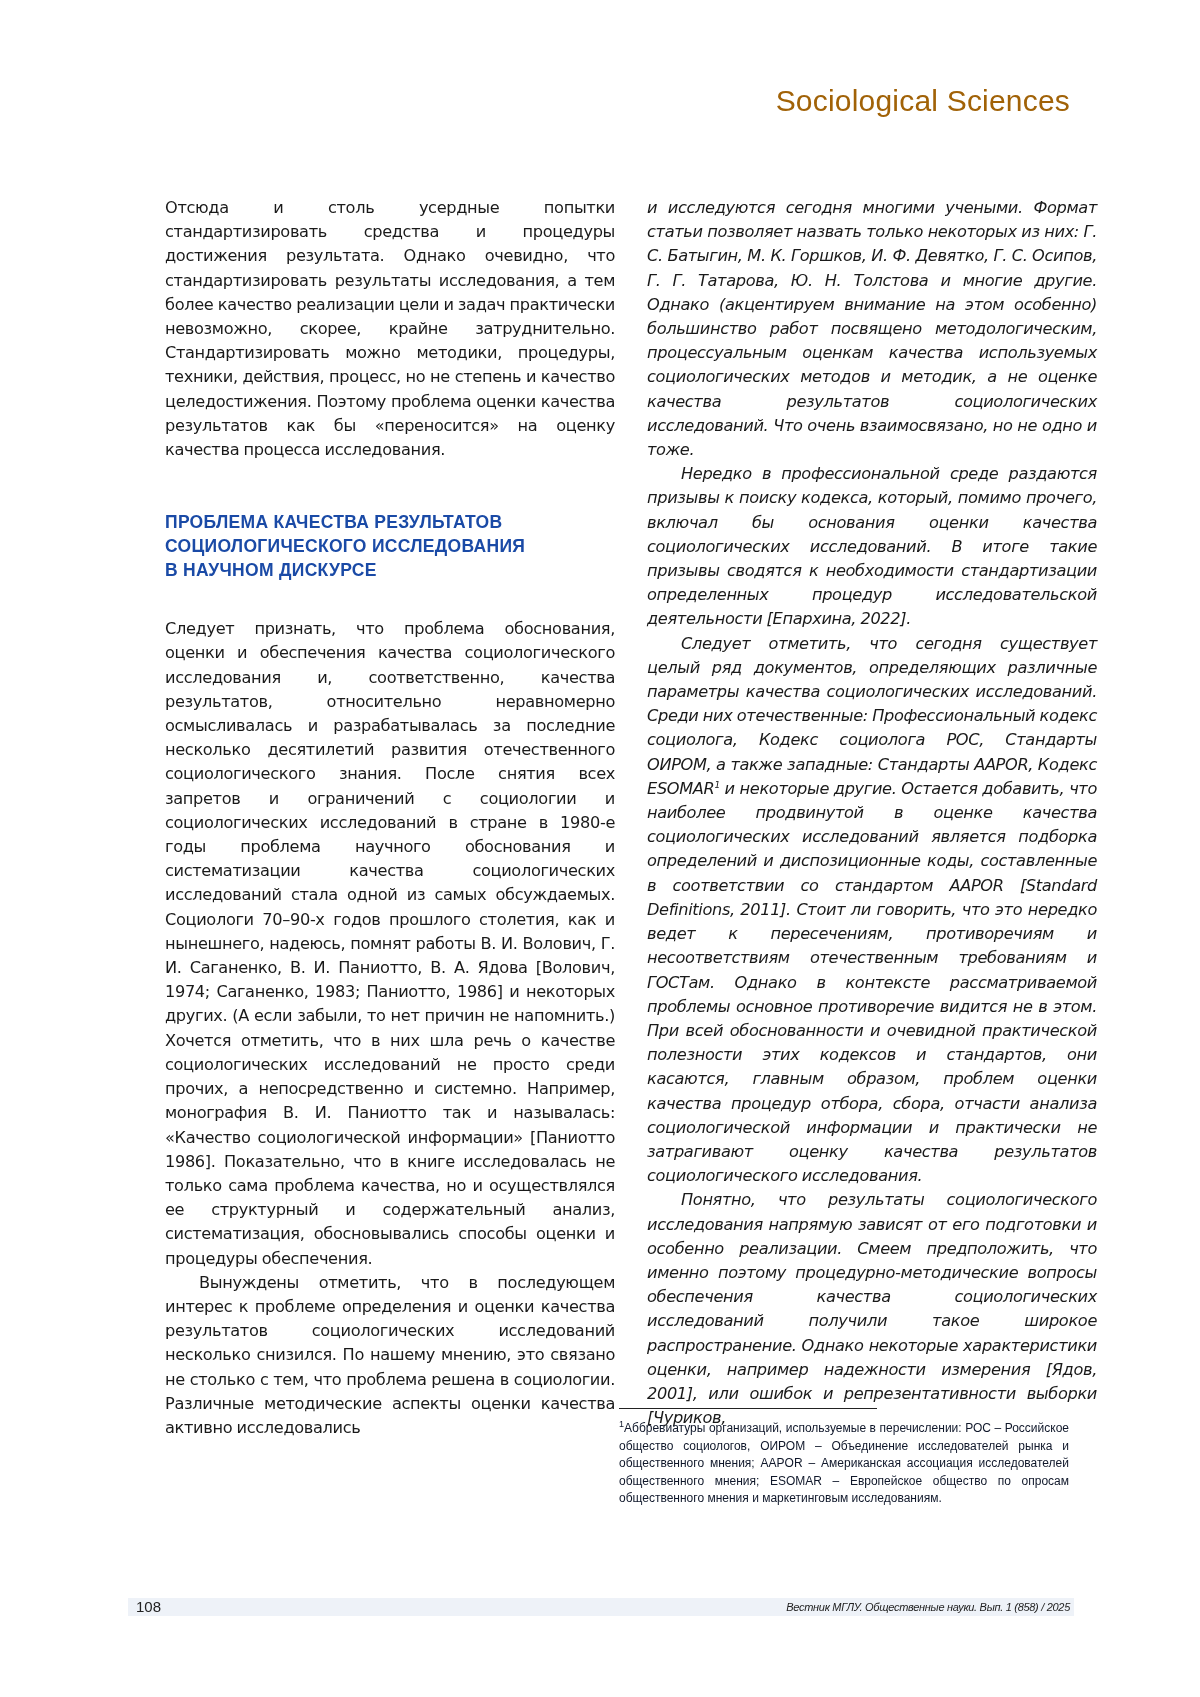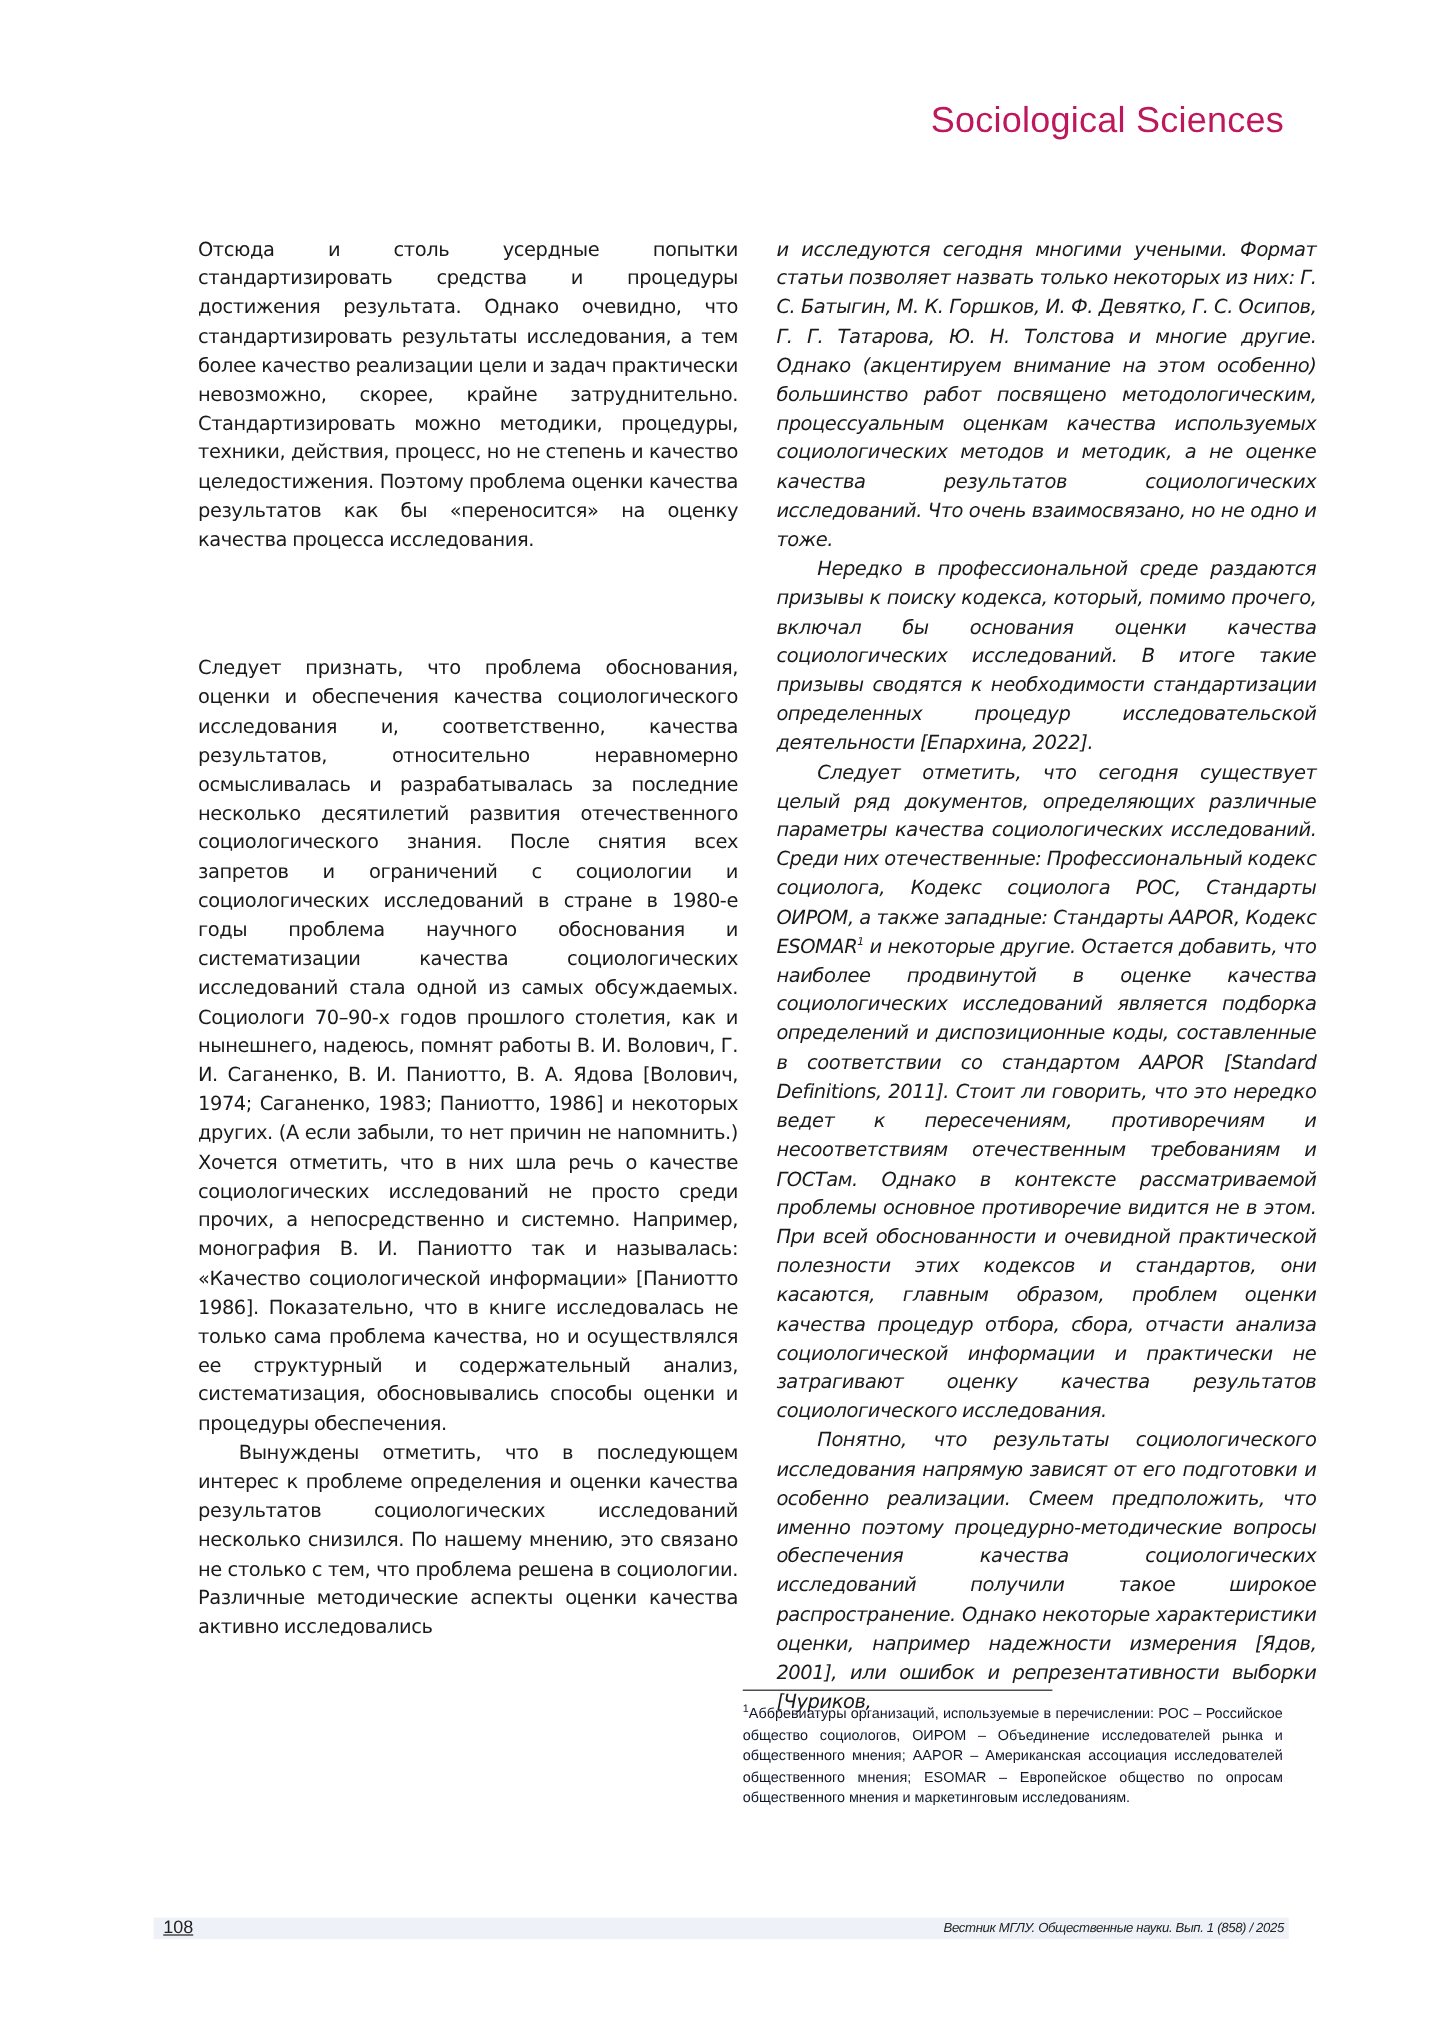--- a/index.html
+++ b/index.html
@@ -6,7 +6,7 @@
   body { width: 1200px; height: 1697px; position: relative; overflow: hidden;
          font-family: "DejaVu Sans", sans-serif; color: #1a1a1a; }
   .section-title { position: absolute; right: 130px; top: 84px; font-family: "Liberation Sans", sans-serif;
-         font-size: 30px; color: #be185d; letter-spacing: 0.2px; }
+         font-size: 30px; color: #a16207; letter-spacing: 0.2px; }
   .col { position: absolute; top: 196px; width: 450px; margin-left: 28px; }
   .col-left { left: 137px; }
   .col-right { left: 619px; font-style: italic; }

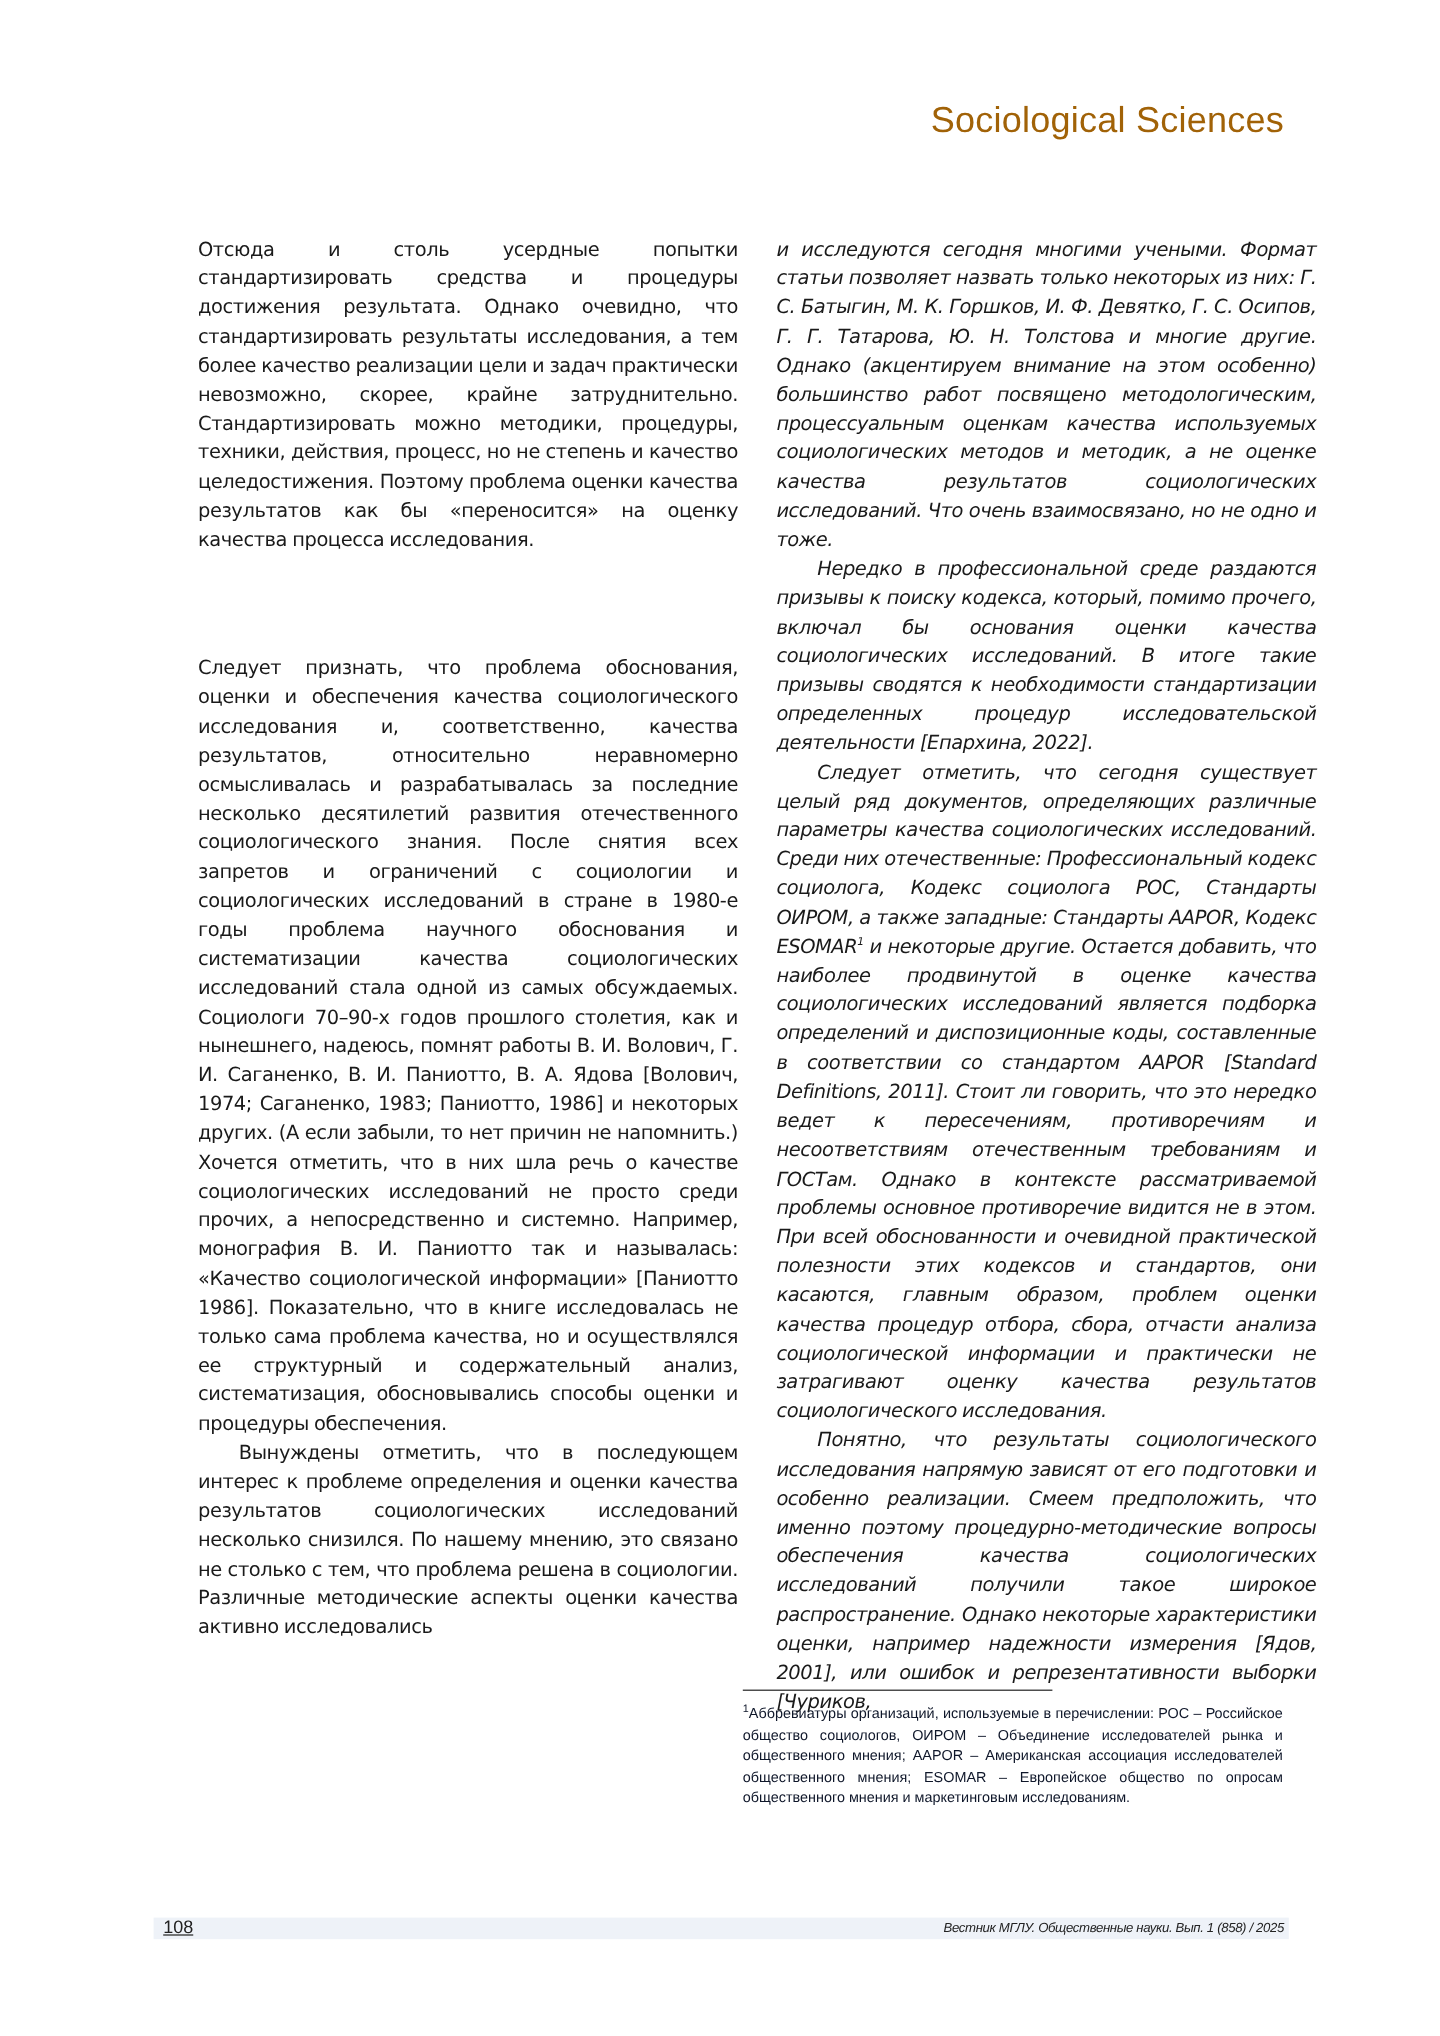--- a/index.html
+++ b/index.html
@@ -34,6 +34,11 @@
 <div class="col col-left">
   <p class="p">Отсюда и столь усердные попытки стандартизировать средства и процедуры достижения результата. Однако очевидно, что стандартизировать результаты исследования, а тем более качество реализации цели и задач практически невозможно, скорее, крайне затруднительно. Стандартизировать можно методики, процедуры, техники, действия, процесс, но не степень и качество целедостижения. Поэтому проблема оценки качества результатов как бы «переносится» на оценку качества процесса исследования.</p>
   <div style="height:48px"></div>
+  <h2 class="heading">
+    <span>ПРОБЛЕМА КАЧЕСТВА РЕЗУЛЬТАТОВ</span><br>
+    <span>СОЦИОЛОГИЧЕСКОГО ИССЛЕДОВАНИЯ</span><br>
+    <span>В НАУЧНОМ ДИСКУРСЕ</span>
+  </h2>
   <div style="height:35px"></div>
   <p class="p">Следует признать, что проблема обоснования, оценки и обеспечения качества социологического исследования и, соответственно, качества результатов, относительно неравномерно осмысливалась и разрабатывалась за последние несколько десятилетий развития отечественного социологического знания. После снятия всех запретов и ограничений с социологии и социологических исследований в стране в 1980-е годы проблема научного обоснования и систематизации качества социологических исследований стала одной из самых обсуждаемых. Социологи 70–90-х годов прошлого столетия, как и нынешнего, надеюсь, помнят работы В. И. Волович, Г. И. Саганенко, В. И. Паниотто, В. А. Ядова [Волович, 1974; Саганенко, 1983; Паниотто, 1986] и некоторых других. (А если забыли, то нет причин не напомнить.) Хочется отметить, что в них шла речь о качестве социологических исследований не просто среди прочих, а непосредственно и системно. Например, монография В. И. Паниотто так и называлась: «Качество социологической информации» [Паниотто 1986]. Показательно, что в книге исследовалась не только сама проблема качества, но и осуществлялся ее структурный и содержательный анализ, систематизация, обосновывались способы оценки и процедуры обеспечения.</p>
   <p class="p indent">Вынуждены отметить, что в последующем интерес к проблеме определения и оценки качества результатов социологических исследований несколько снизился. По нашему мнению, это связано не столько с тем, что проблема решена в социологии. Различные методические аспекты оценки качества активно исследовались</p>

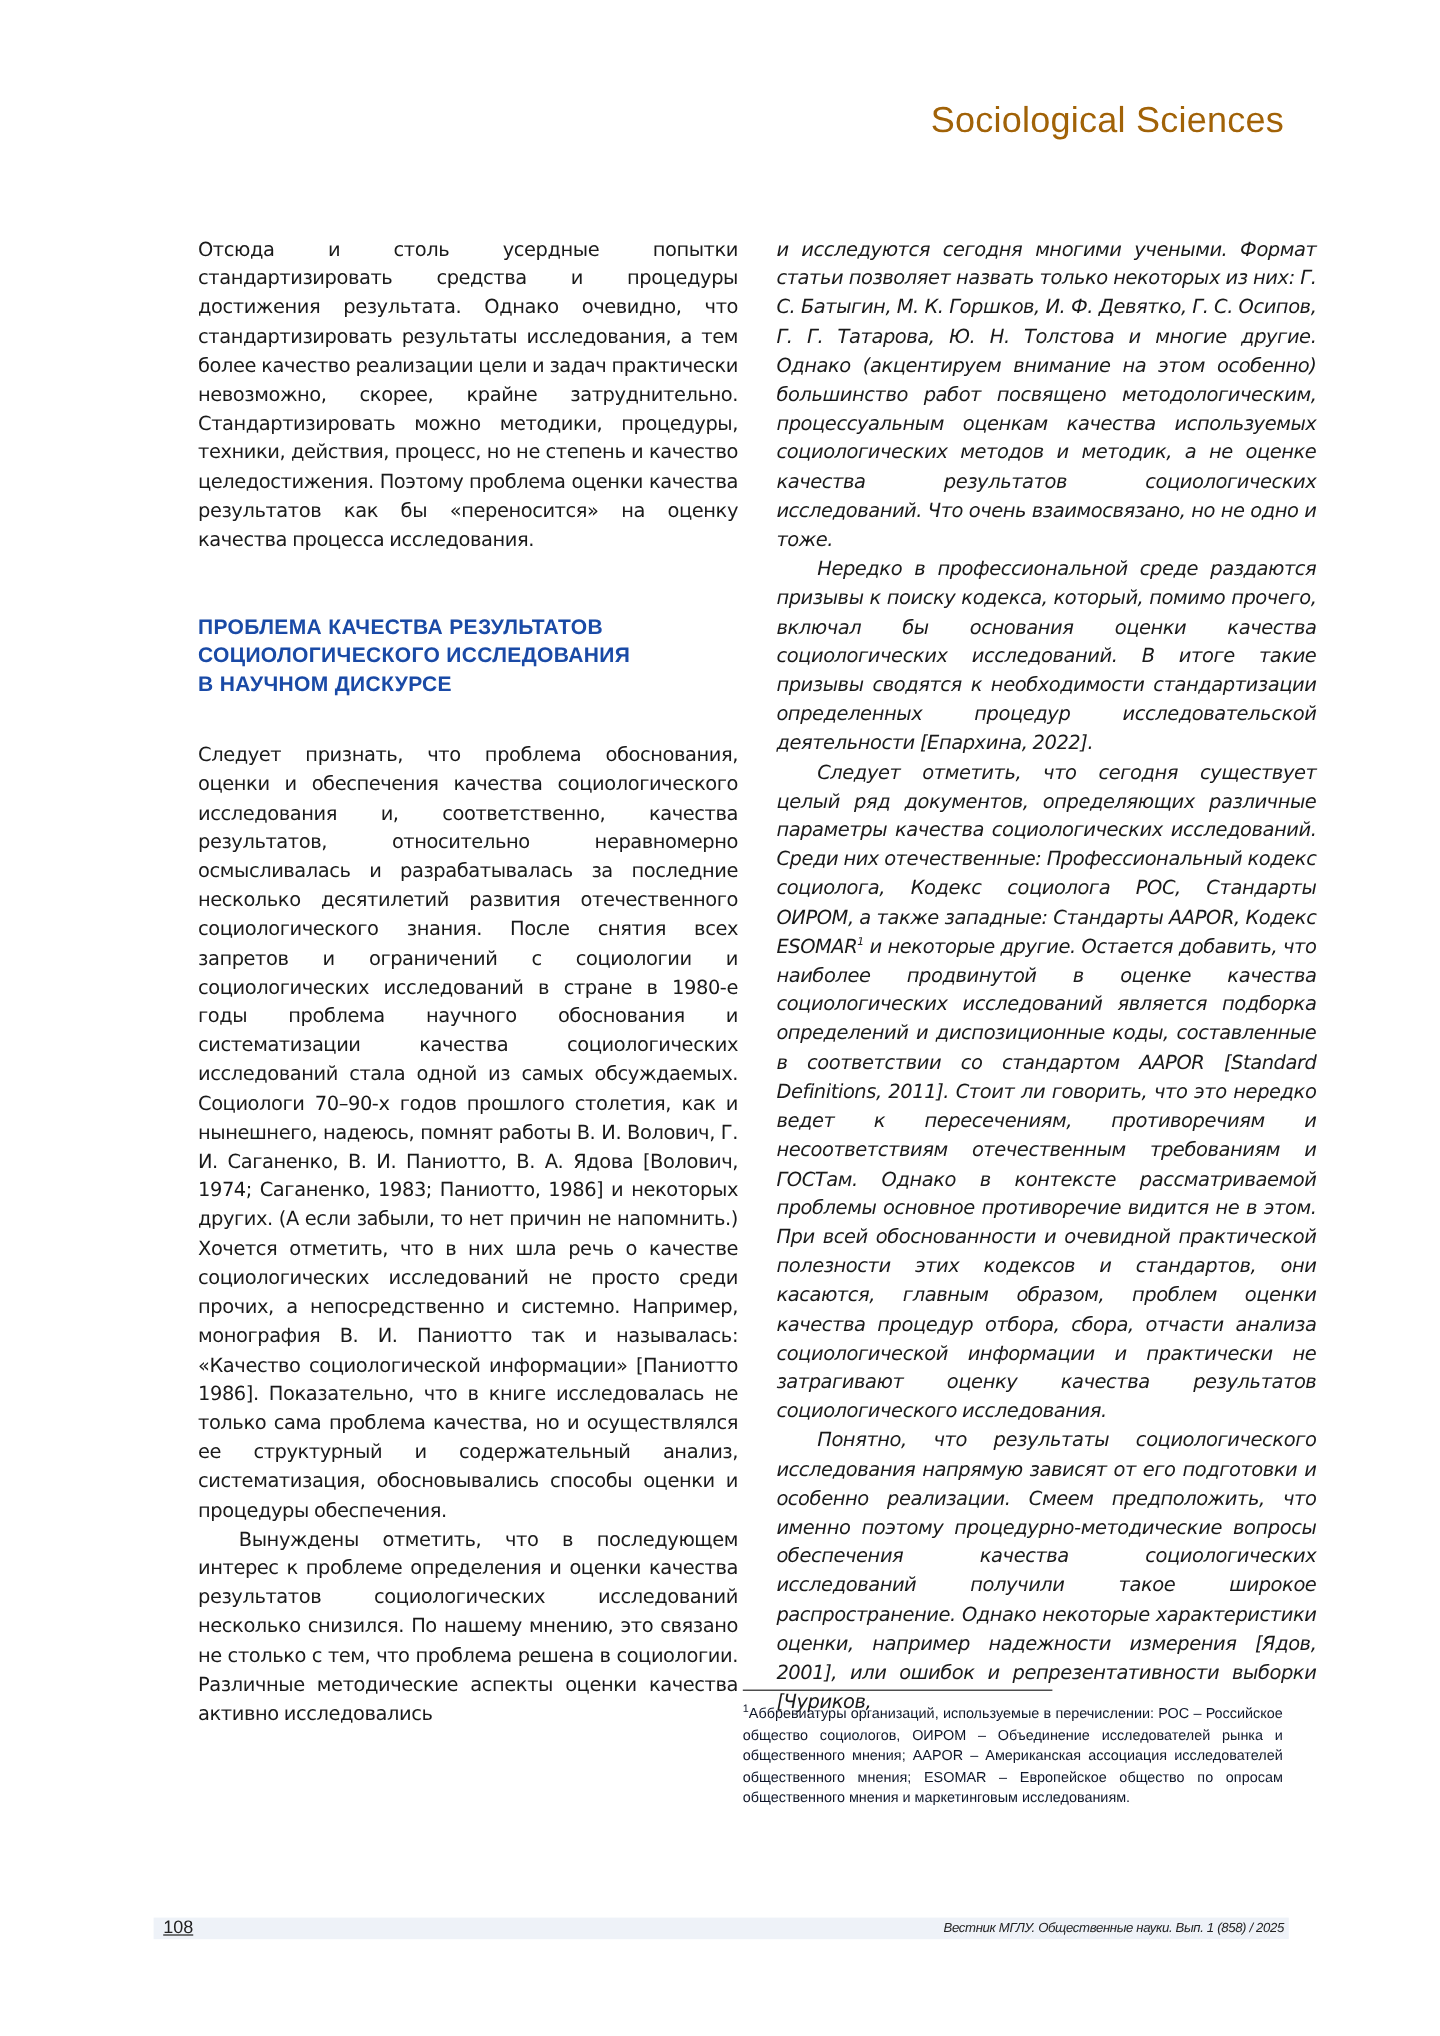--- a/index.html
+++ b/index.html
@@ -22,7 +22,7 @@
        text-align: justify; margin: 0; }
   .footer { position: absolute; left: 128px; top: 1598px; width: 946px; height: 18px; background: #eef2f8; }
   .page-num { position: absolute; left: 8px; top: 0px; font-family: "Liberation Sans", sans-serif;
-       font-size: 15px; color: #222; line-height: 18px; text-decoration: underline; }
+       font-size: 15px; color: #222; line-height: 18px; }
   .journal { position: absolute; right: 4px; top: 0px; font-family: "Liberation Sans", sans-serif;
        font-style: italic; font-size: 11px; color: #222; line-height: 18px; letter-spacing: -0.3px; }
 </style>

